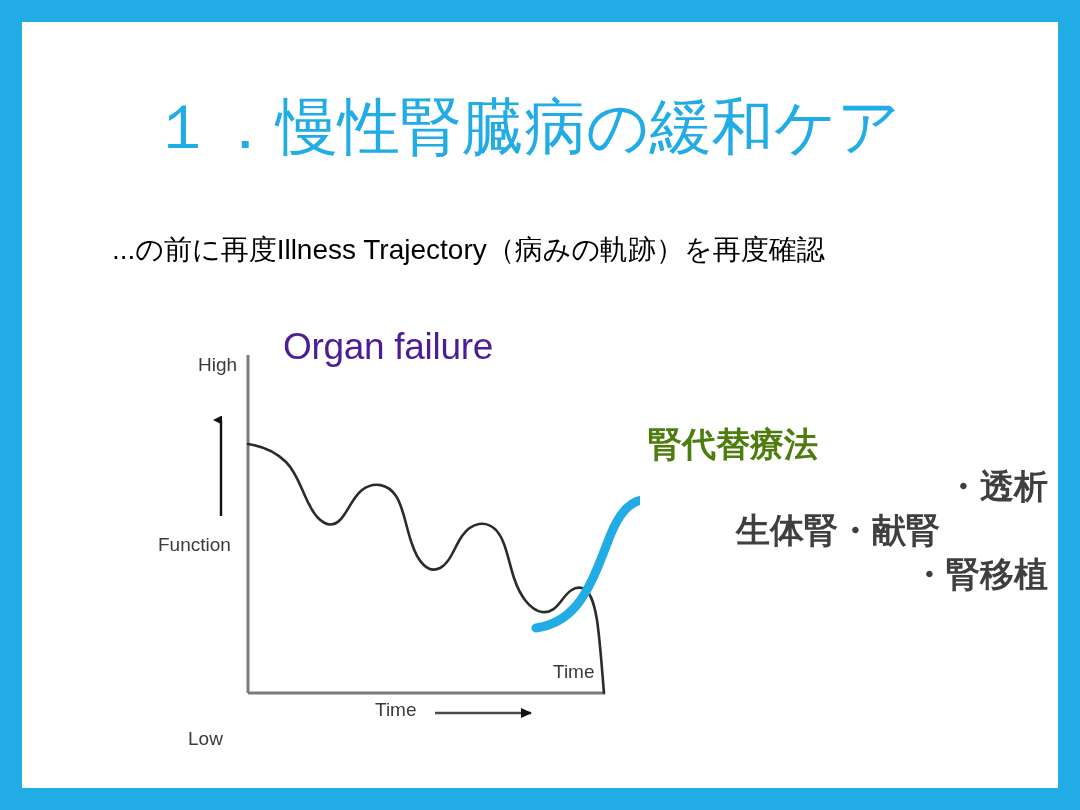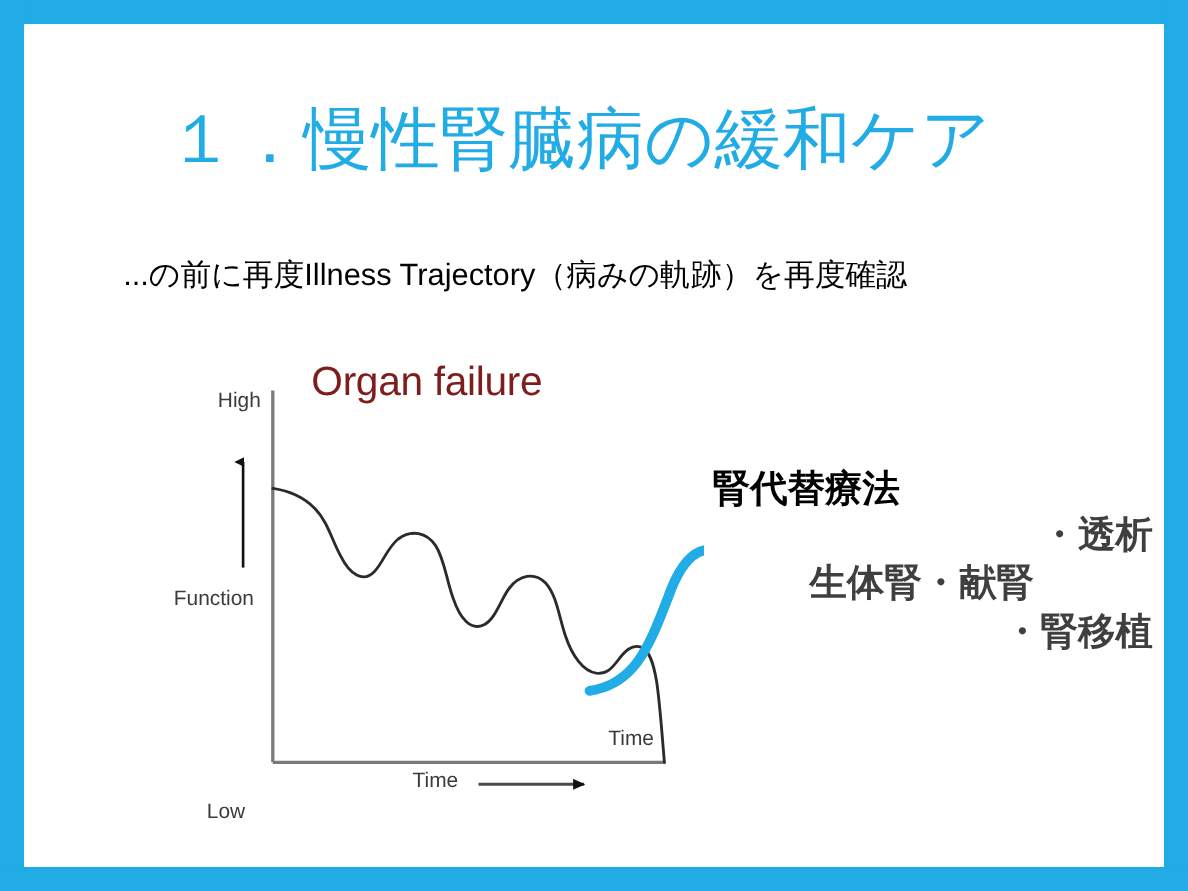--- a/index.html
+++ b/index.html
@@ -78,7 +78,7 @@
     left: 133px;
     top: 6px;
     font-size: 37px;
-    color: #7f1d1d;
+    color: #4c1d95;
     font-weight: 400;
     white-space: nowrap;
     letter-spacing: -0.3px;

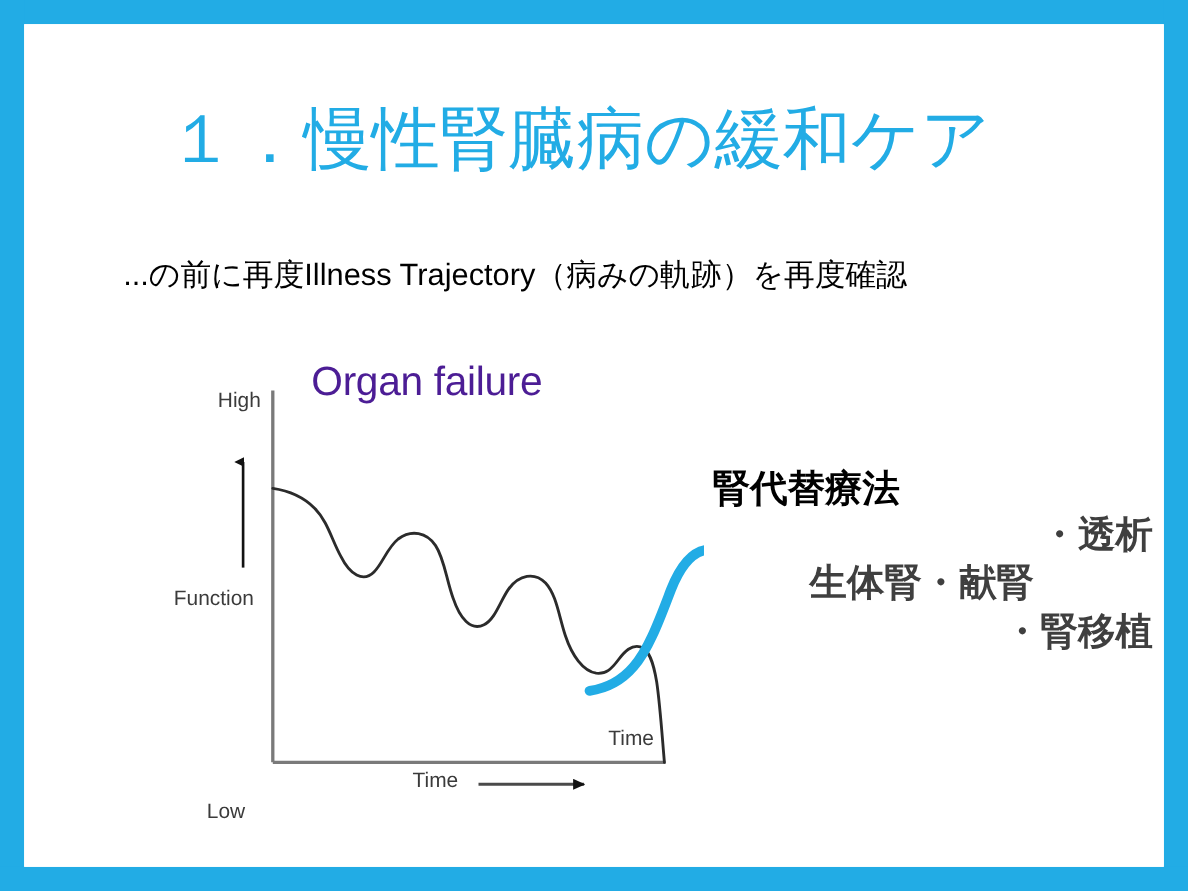--- a/index.html
+++ b/index.html
@@ -106,7 +106,7 @@
   .rrt-heading {
     font-size: 34px;
     font-weight: bold;
-    color: #000000;
+    color: #4d7c0f;
     line-height: 1.18;
     white-space: nowrap;
   }

